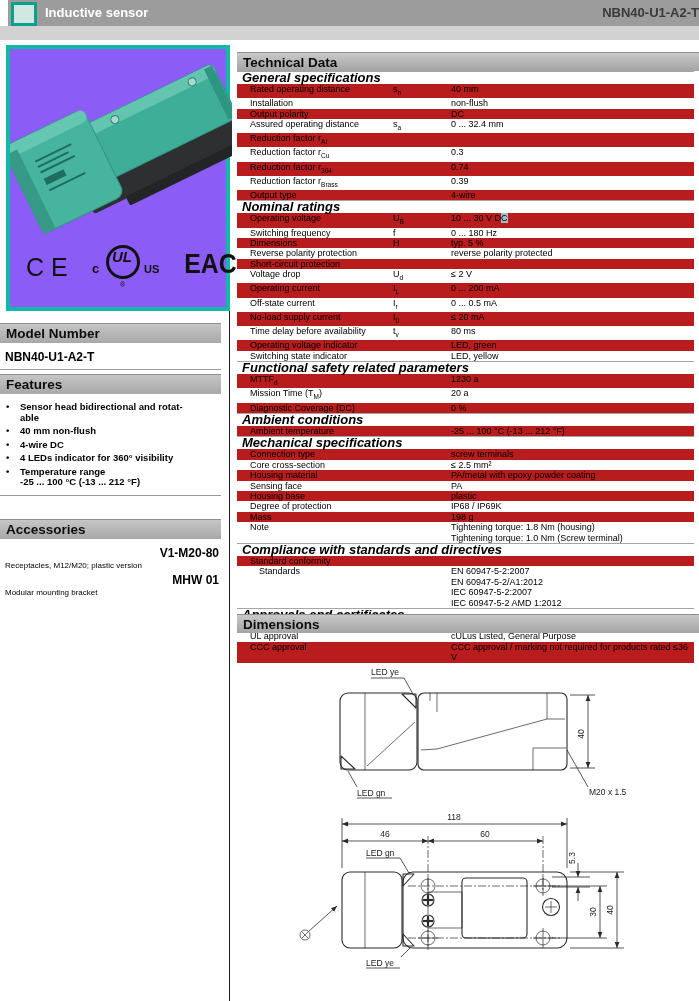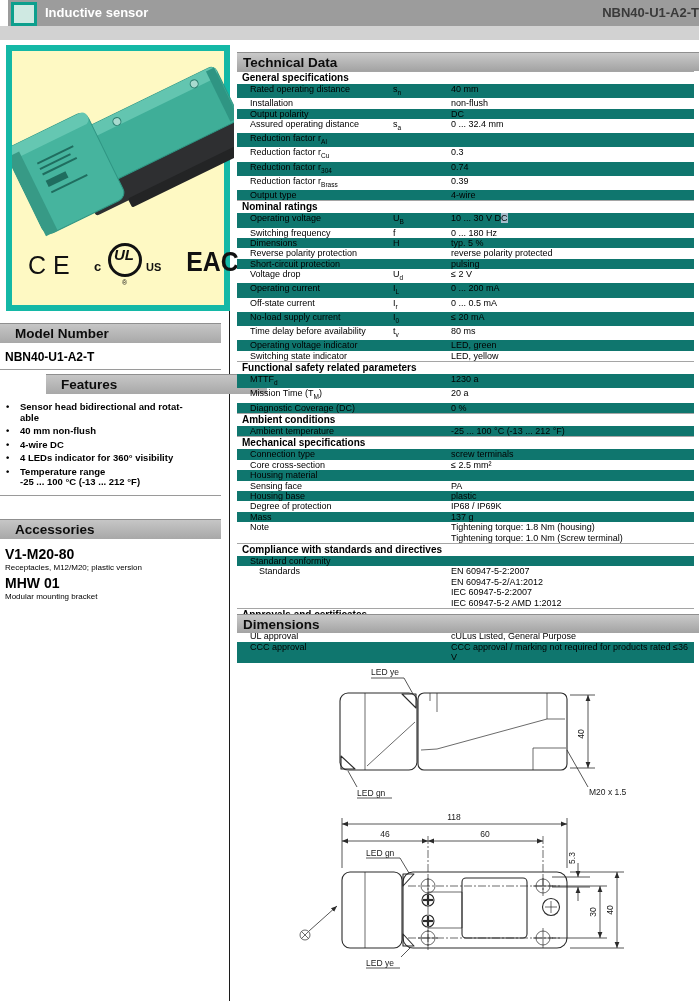--- a/index.html
+++ b/index.html
@@ -51,8 +51,8 @@
   #bar-tech { top:52px; }
   #bar-dims { top:614px; }
   #tech-table { position:absolute; left:237px; top:71px; width:457px; }
-  .sec-hd { font-size:10px; font-weight:bold; color:#000; border-top:1px solid #a5a5a5;
-    padding:1px 0 1px 5px; line-height:10px; }
+  .sec-hd { font-size:13px; font-weight:bold; color:#000; border-top:1px solid #a5a5a5;
+    padding:1px 0 1px 5px; line-height:10px;font-style:italic; }
   .srow { display:grid; grid-template-columns:156px 28px 1fr; line-height:10.4px; }
   .srow.shaded { background:#0f766e; }
   .cell-label { font-size:9px; color:#000; padding-left:13px; }

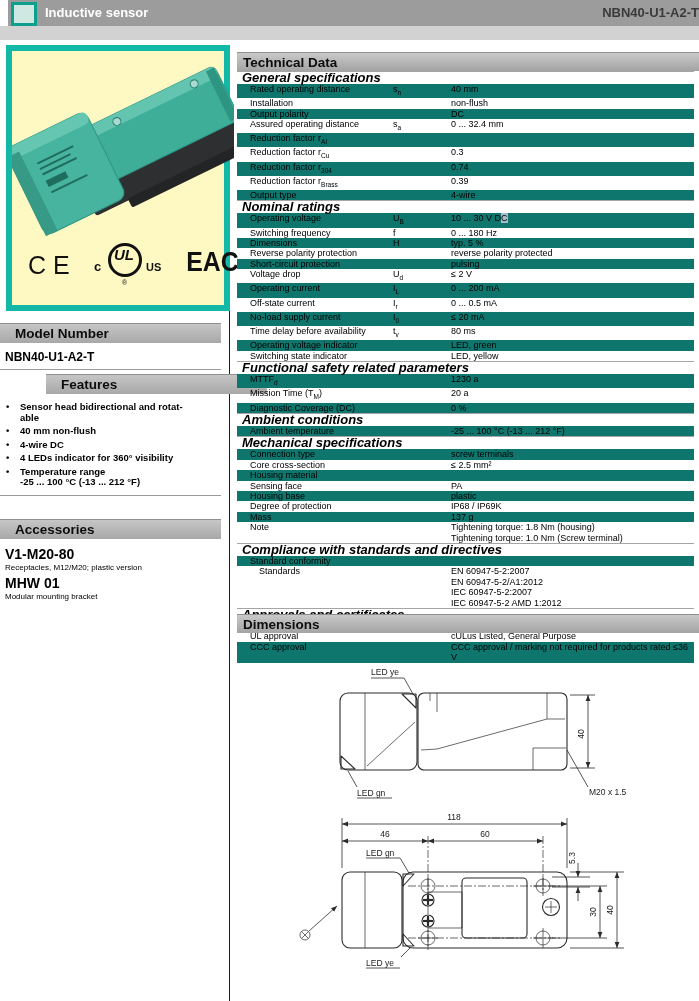--- a/index.html
+++ b/index.html
@@ -54,7 +54,7 @@
   .sec-hd { font-size:13px; font-weight:bold; color:#000; border-top:1px solid #a5a5a5;
     padding:1px 0 1px 5px; line-height:10px;font-style:italic; }
   .srow { display:grid; grid-template-columns:156px 28px 1fr; line-height:10.4px; }
-  .srow.shaded { background:#0f766e; }
+  .srow.shaded { background:#b91c1c; }
   .cell-label { font-size:9px; color:#000; padding-left:13px; }
   .cell-label.indent { padding-left:22px; }
   .cell-sym { font-size:9px; color:#000; }

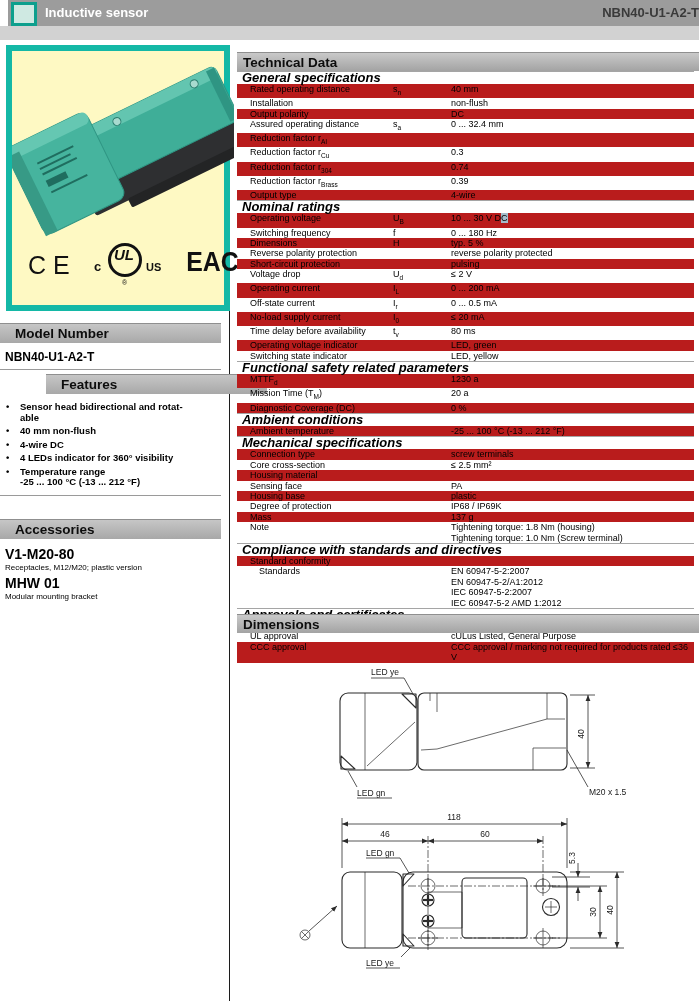--- a/index.html
+++ b/index.html
@@ -18,7 +18,7 @@
   
   #divider { position:absolute; left:229px; top:45px; width:1px; height:956px; background:#1c1c1c; }
   
-  #photo-box { position:absolute; left:6px; top:45px; width:224px; height:266px; border:6px solid #14b8a6; background:#fef9c3; }
+  #photo-box { position:absolute; left:6px; top:45px; width:224px; height:266px; border:4px solid #14b8a6; background:#8b5cf6; }
   #logo-row { position:absolute; left:0; bottom:14px; width:100%; height:52px; }
   .ce-mark { position:absolute; left:16px; top:12px; font-size:25px; letter-spacing:7px; color:#111; font-weight:normal; }
   .ul-wrap { position:absolute; left:82px; top:2px; width:68px; height:48px; }

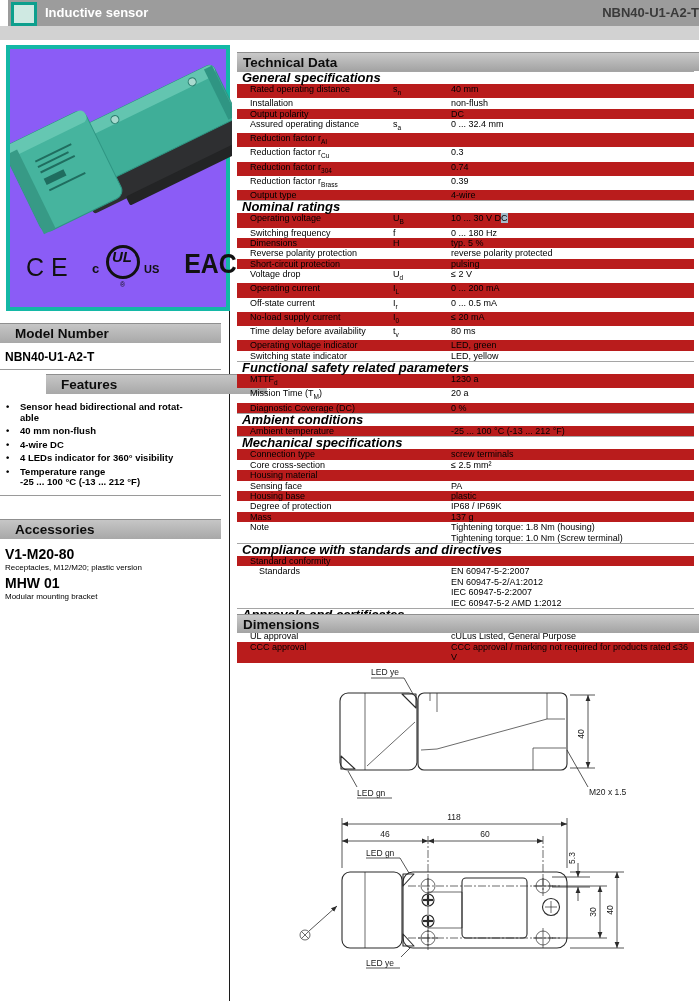--- a/index.html
+++ b/index.html
@@ -225,7 +225,6 @@
       <div class="srow shaded">
         <div class="cell-label">Short-circuit protection</div>
         <div class="cell-sym"></div>
-        <div class="cell-val">pulsing</div>
       </div>
       <div class="srow">
         <div class="cell-label">Voltage drop</div>

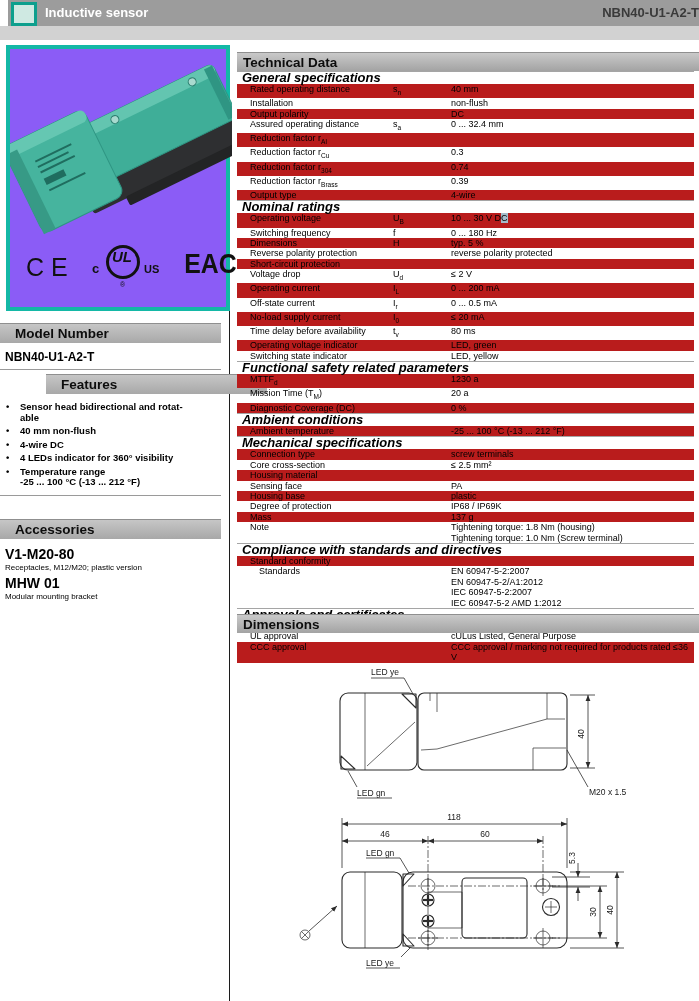--- a/index.html
+++ b/index.html
@@ -30,7 +30,7 @@
   .eac-mark { position:absolute; left:172px; top:8px; font-size:27px; font-weight:bold; color:#111; transform:scaleX(0.92); letter-spacing:0px; font-family:"Liberation Sans",sans-serif; }
   .side-bar { position:absolute; left:0; width:221px; height:20px;
     background:linear-gradient(180deg,#c6c6c6 0%,#a8a8a8 100%); border-top:1px solid #8f8f8f;
-    font-size:13.5px; font-weight:bold; color:#0d0d0d; padding:2px 0 0 15px; }
+    font-size:13.5px; font-weight:bold; color:#0d0d0d; padding:2px 0 0 6px; }
   #bar-model { top:323px; }
   #model-value { position:absolute; left:5px; top:350px; font-size:12px; font-weight:bold; color:#000; }
   .hline { position:absolute; left:0; width:221px; height:1px; background:#9a9a9a; }

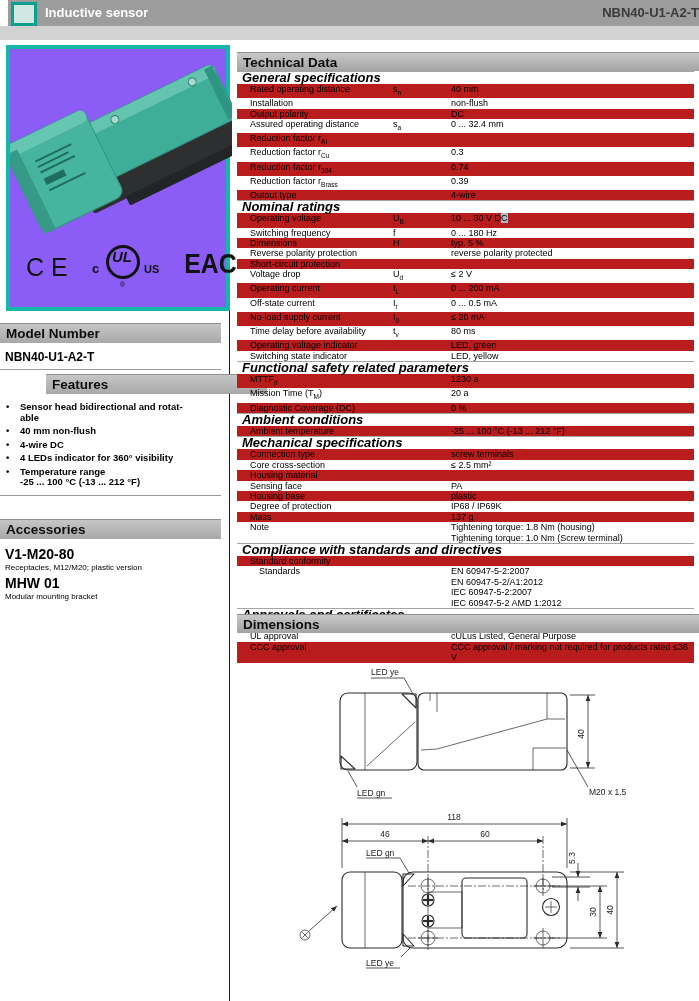--- a/index.html
+++ b/index.html
@@ -35,7 +35,7 @@
   #model-value { position:absolute; left:5px; top:350px; font-size:12px; font-weight:bold; color:#000; }
   .hline { position:absolute; left:0; width:221px; height:1px; background:#9a9a9a; }
   #hl1 { top:369px; } #hl2 { top:495px; }
-  #bar-features { top:374px;margin-left:46px; }
+  #bar-features { top:374px; }
   #features-list { position:absolute; left:6px; top:402px; width:212px; }
   .feat-item { display:flex; margin-bottom:3px; }
   .feat-bullet { width:14px; font-size:9.5px; font-weight:bold; color:#000; line-height:10.5px; }

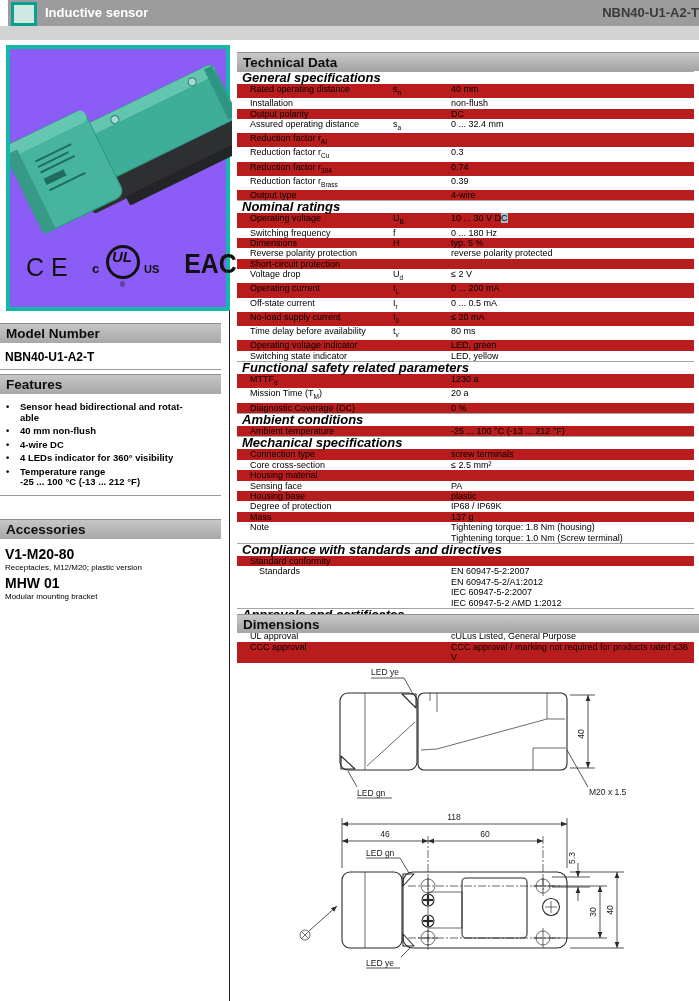--- a/index.html
+++ b/index.html
@@ -297,6 +297,7 @@
       <div class="srow shaded">
         <div class="cell-label">Housing material</div>
         <div class="cell-sym"></div>
+        <div class="cell-val">PA/metal with epoxy powder coating</div>
       </div>
       <div class="srow">
         <div class="cell-label">Sensing face</div>

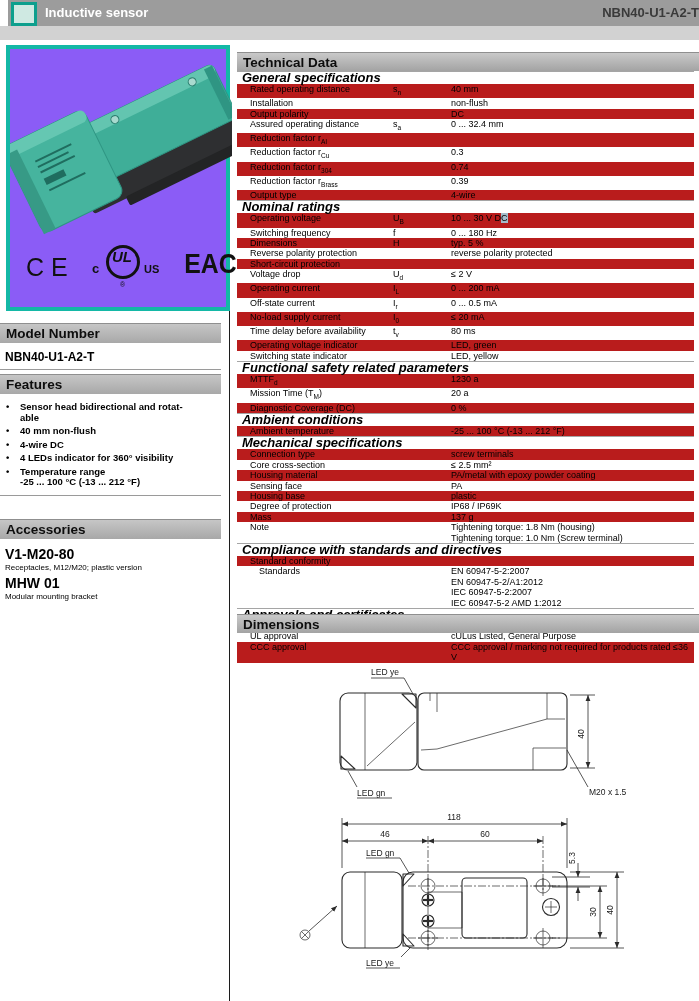--- a/index.html
+++ b/index.html
@@ -317,7 +317,7 @@
       <div class="srow shaded">
         <div class="cell-label">Mass</div>
         <div class="cell-sym"></div>
-        <div class="cell-val">137 g</div>
+        <div class="cell-val">198 g</div>
       </div>
       <div class="srow">
         <div class="cell-label">Note</div>

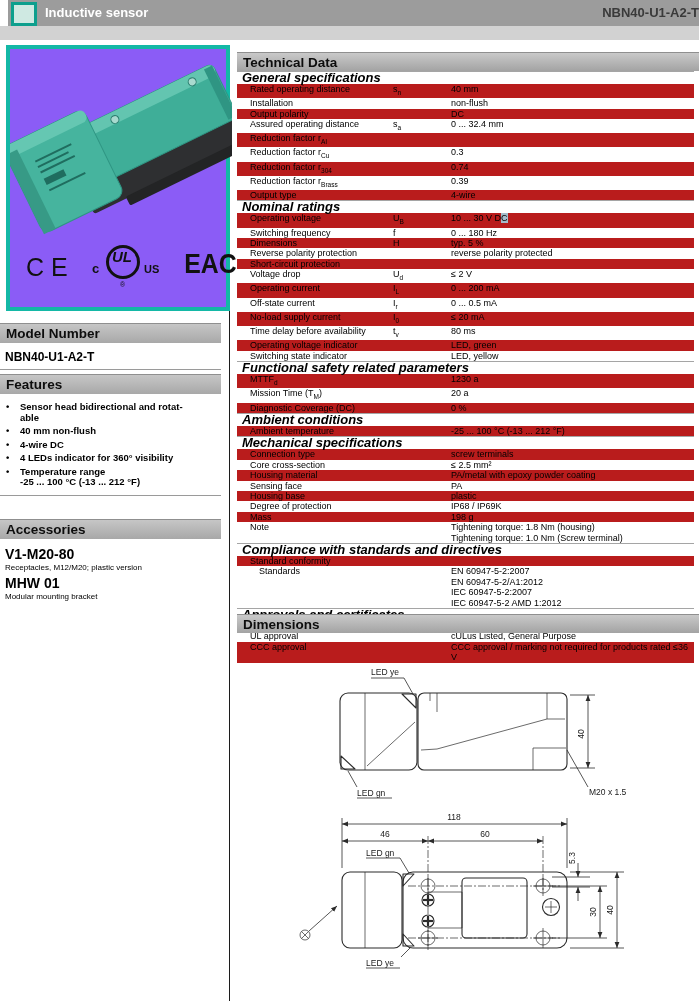--- a/index.html
+++ b/index.html
@@ -42,7 +42,7 @@
   .feat-text { flex:1; font-size:9.5px; font-weight:bold; color:#000; line-height:10.5px; white-space:pre-line; }
   #bar-accessories { top:519px; }
   #acc-list { position:absolute; left:5px; top:543px; width:214px; }
-  .acc-name { font-size:14px; font-weight:bold; color:#000; margin-top:3px; }
+  .acc-name { font-size:12px; font-weight:bold; color:#000; margin-top:3px;text-align:right; }
   .acc-desc { font-size:8px; color:#000; margin-top:1px; }
   
   .main-bar { position:absolute; left:237px; width:534px; height:19px;

